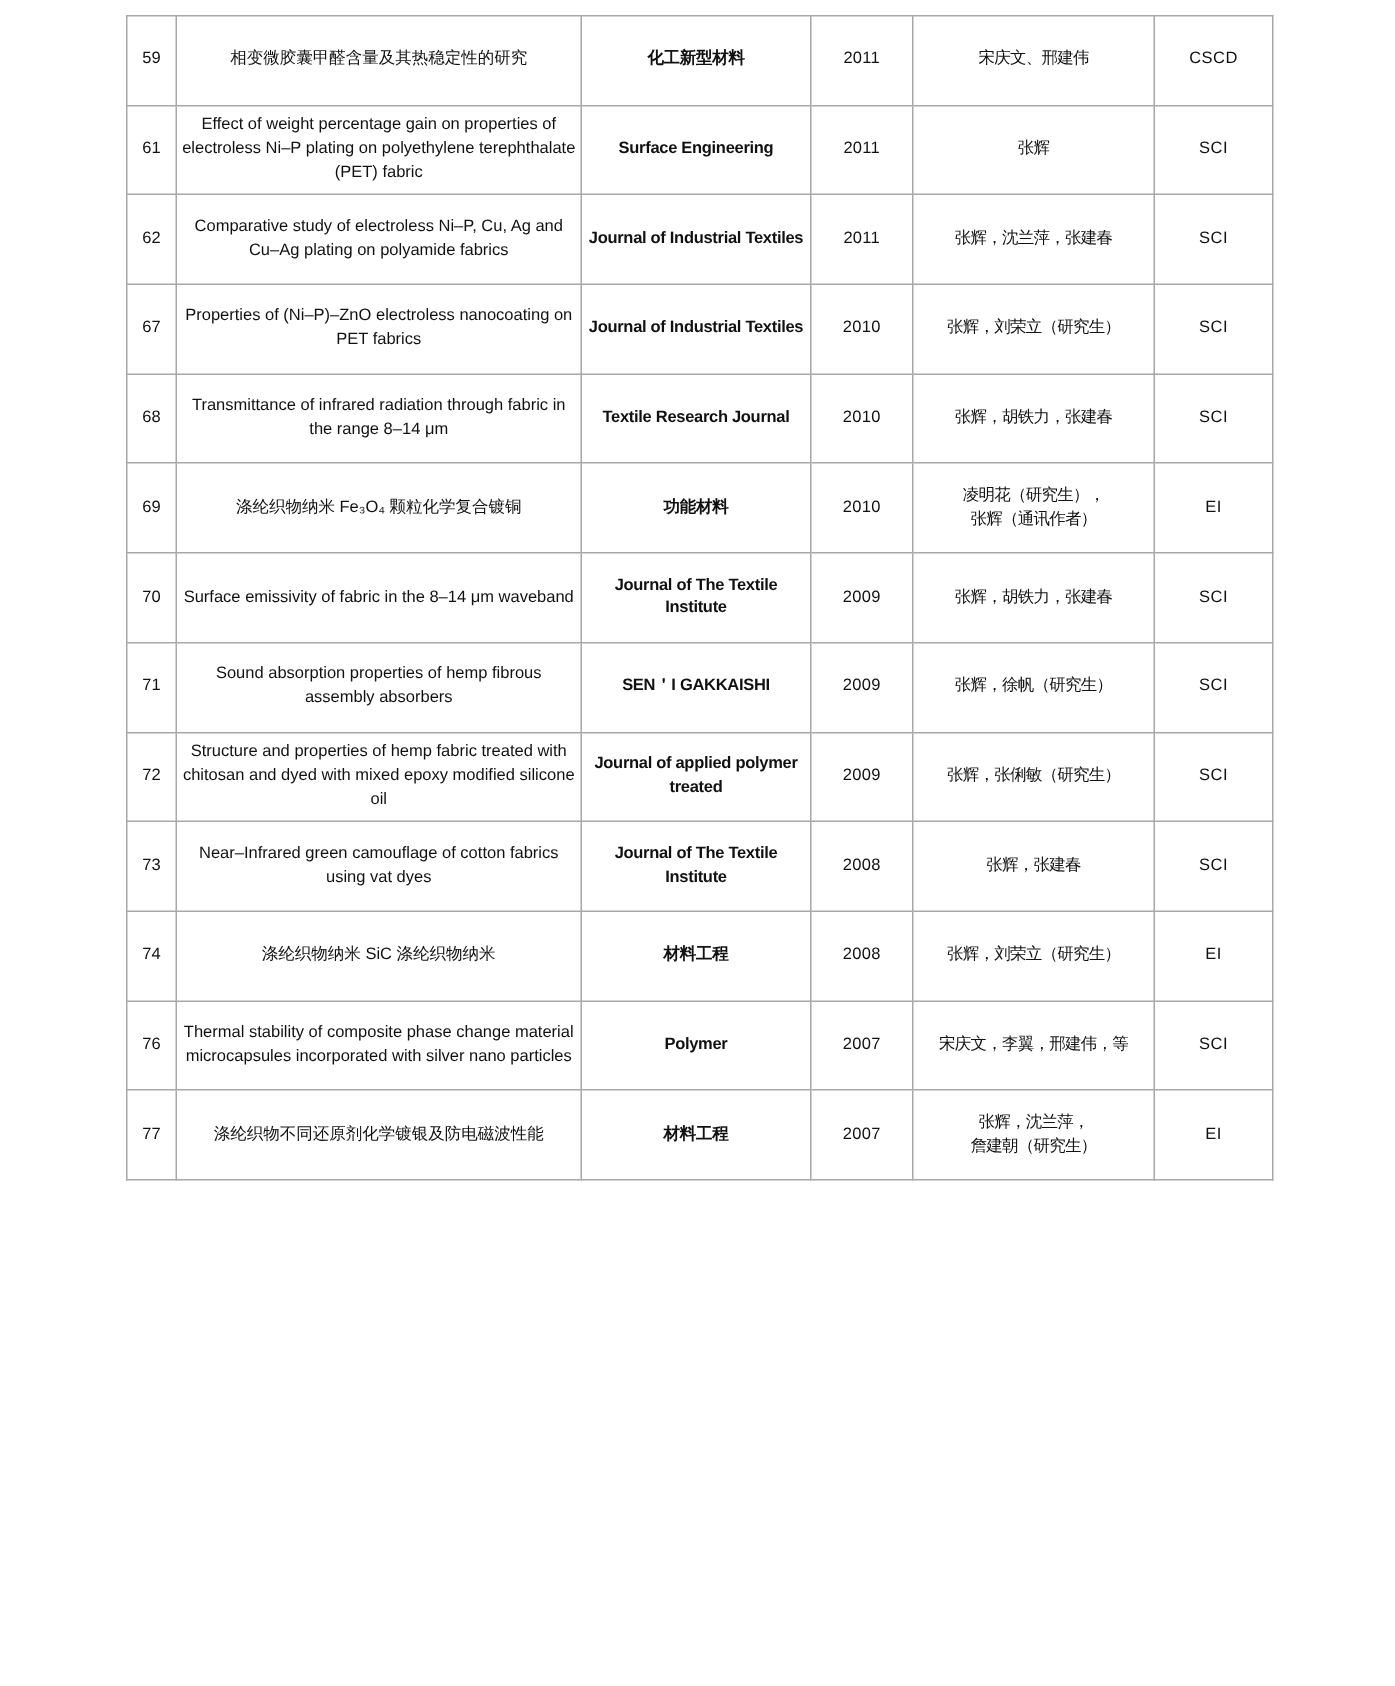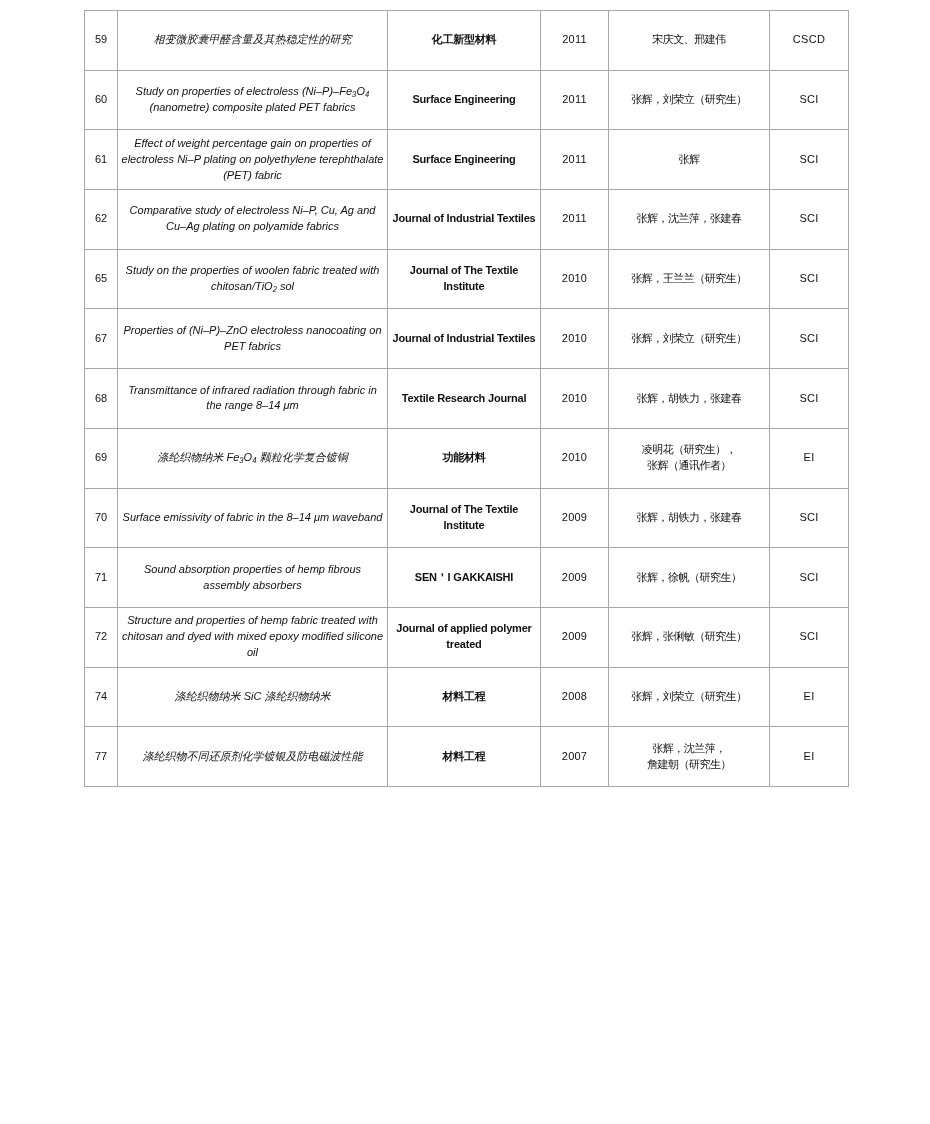--- a/index.html
+++ b/index.html
@@ -33,7 +33,7 @@
     word-wrap: break-word;
   }
   td.c-no    { font-size: 11px; }
-  td.c-title { padding: 2px 4px; font-style: italic; }
+  td.c-title { padding: 2px 4px; }
   td.c-journal {
     font-size: 10px;
     letter-spacing: -0.2px;

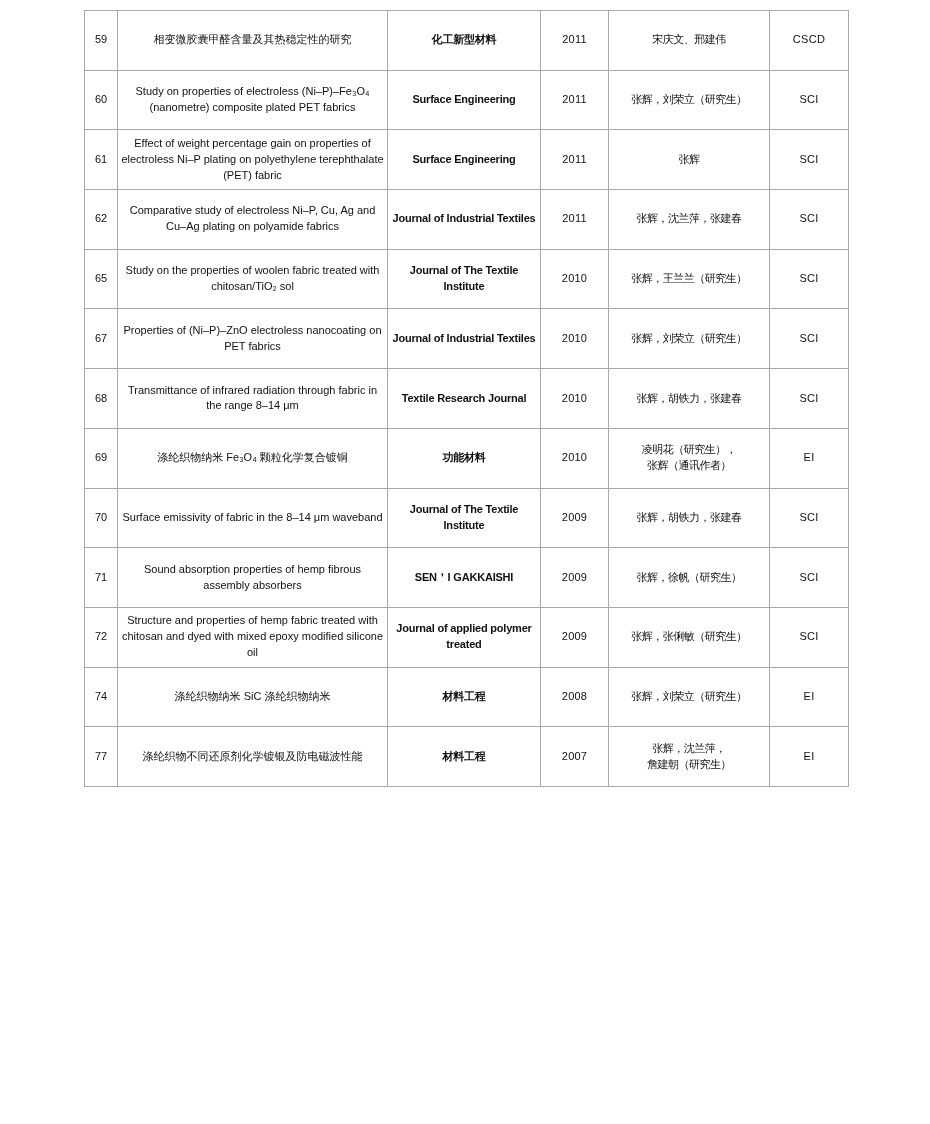--- a/index.html
+++ b/index.html
@@ -68,14 +68,6 @@
     <td class="c-year">2011</td>
     <td class="c-authors">宋庆文、邢建伟</td>
     <td class="c-index">CSCD</td>
-  </tr>
-        <tr>
-    <td class="c-no">60</td>
-    <td class="c-title">Study on properties of electroless (Ni–P)–Fe₃O₄ (nanometre) composite plated PET fabrics</td>
-    <td class="c-journal">Surface Engineering</td>
-    <td class="c-year">2011</td>
-    <td class="c-authors">张辉，刘荣立（研究生）</td>
-    <td class="c-index">SCI</td>
   </tr>
         <tr>
     <td class="c-no">61</td>

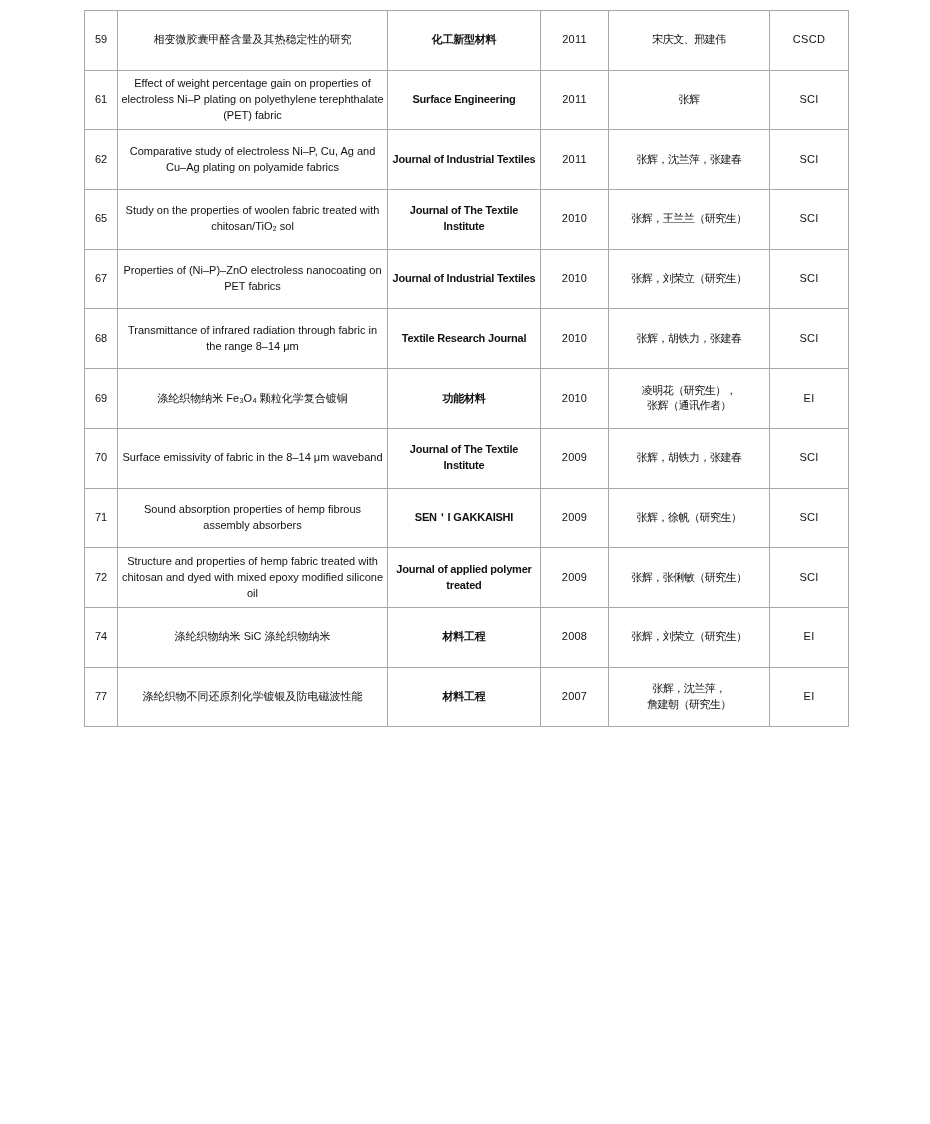--- a/index.html
+++ b/index.html
@@ -86,14 +86,6 @@
     <td class="c-index">SCI</td>
   </tr>
         <tr>
-    <td class="c-no">65</td>
-    <td class="c-title">Study on the properties of woolen fabric treated with chitosan/TiO₂ sol</td>
-    <td class="c-journal">Journal of The Textile Institute</td>
-    <td class="c-year">2010</td>
-    <td class="c-authors">张辉，王兰兰（研究生）</td>
-    <td class="c-index">SCI</td>
-  </tr>
-        <tr>
     <td class="c-no">67</td>
     <td class="c-title">Properties of (Ni–P)–ZnO electroless nanocoating on PET fabrics</td>
     <td class="c-journal">Journal of Industrial Textiles</td>

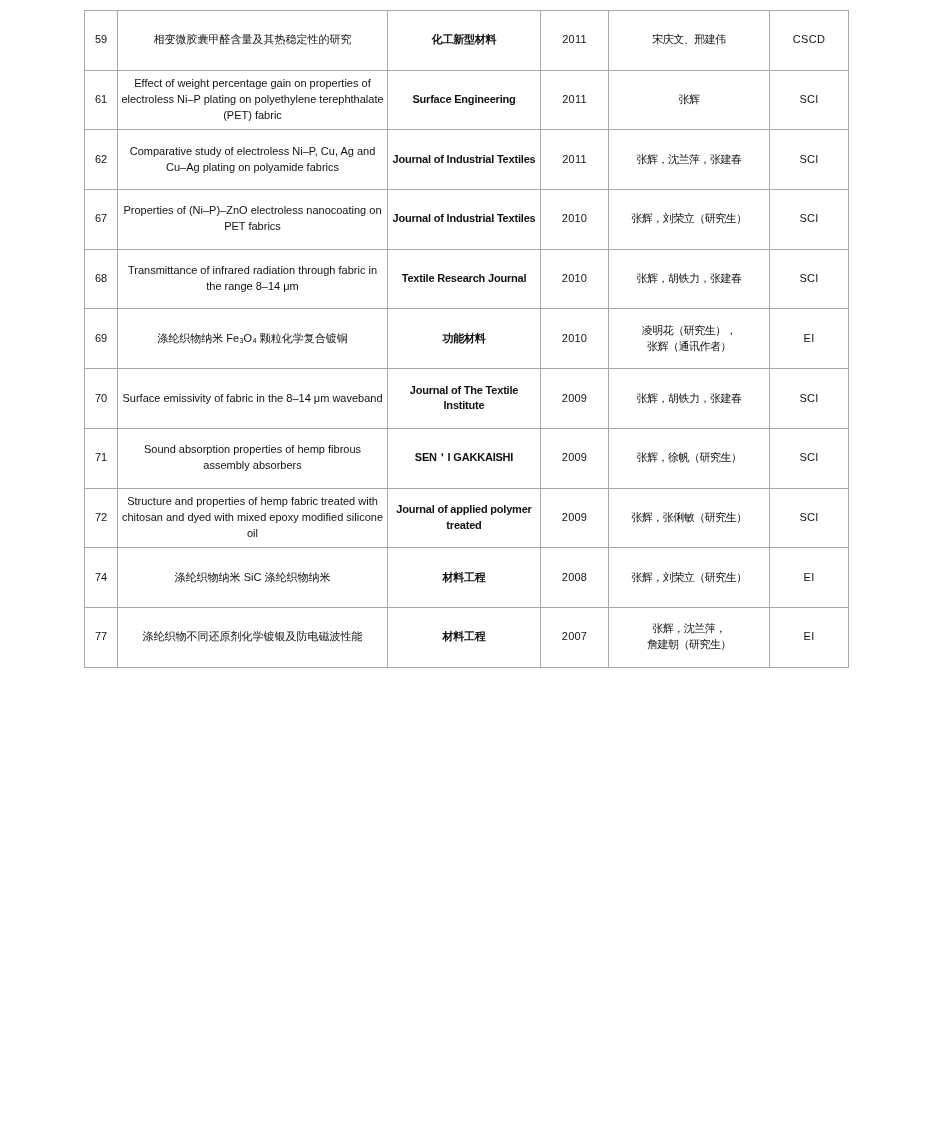--- a/index.html
+++ b/index.html
@@ -135,6 +135,14 @@
     <td class="c-index">SCI</td>
   </tr>
         <tr>
+    <td class="c-no">73</td>
+    <td class="c-title">Near–Infrared green camouflage of cotton fabrics using vat dyes</td>
+    <td class="c-journal">Journal of The Textile Institute</td>
+    <td class="c-year">2008</td>
+    <td class="c-authors">张辉，张建春</td>
+    <td class="c-index">SCI</td>
+  </tr>
+        <tr>
     <td class="c-no">74</td>
     <td class="c-title">涤纶织物纳米 SiC 涤纶织物纳米</td>
     <td class="c-journal">材料工程</td>

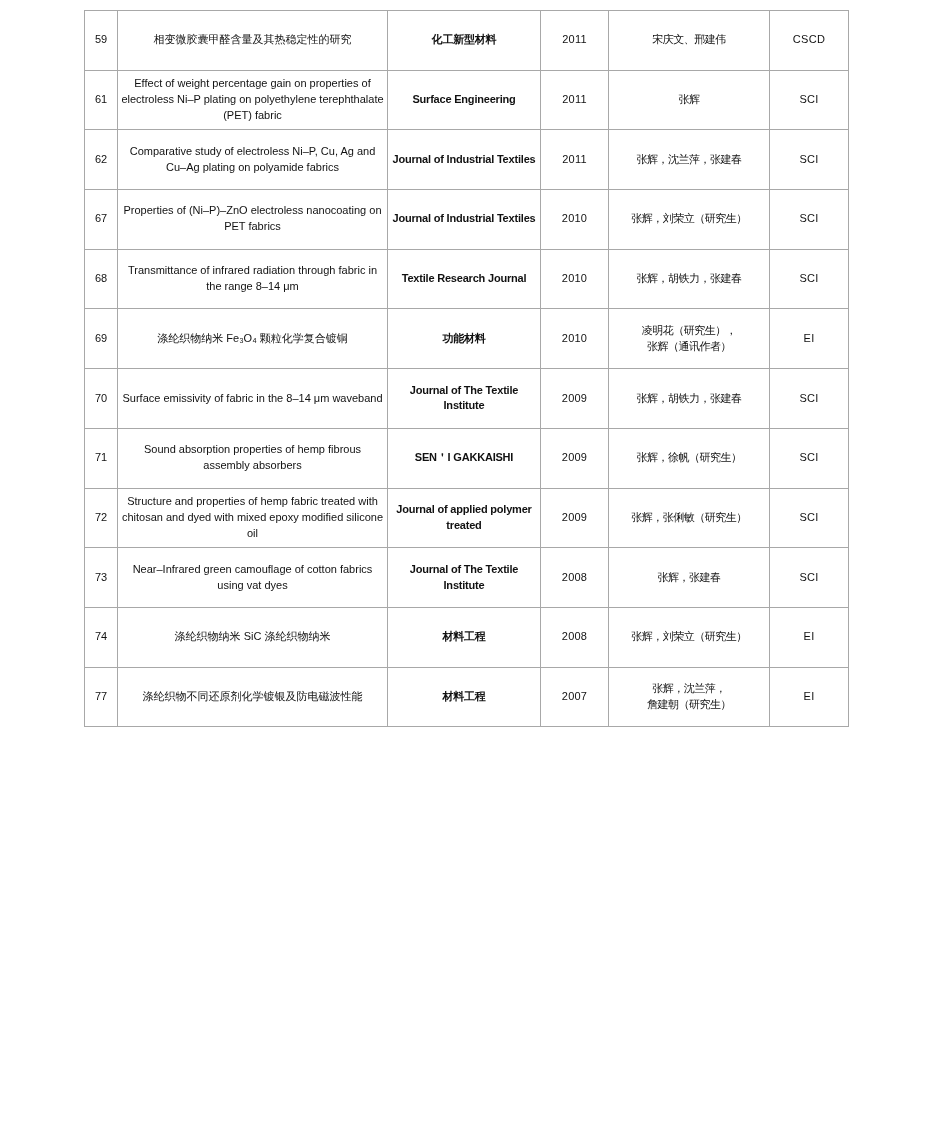--- a/index.html
+++ b/index.html
@@ -151,6 +151,14 @@
     <td class="c-index">EI</td>
   </tr>
         <tr>
+    <td class="c-no">76</td>
+    <td class="c-title">Thermal stability of composite phase change material microcapsules incorporated with silver nano particles</td>
+    <td class="c-journal">Polymer</td>
+    <td class="c-year">2007</td>
+    <td class="c-authors">宋庆文，李翼，邢建伟，等</td>
+    <td class="c-index">SCI</td>
+  </tr>
+        <tr>
     <td class="c-no">77</td>
     <td class="c-title">涤纶织物不同还原剂化学镀银及防电磁波性能</td>
     <td class="c-journal">材料工程</td>

